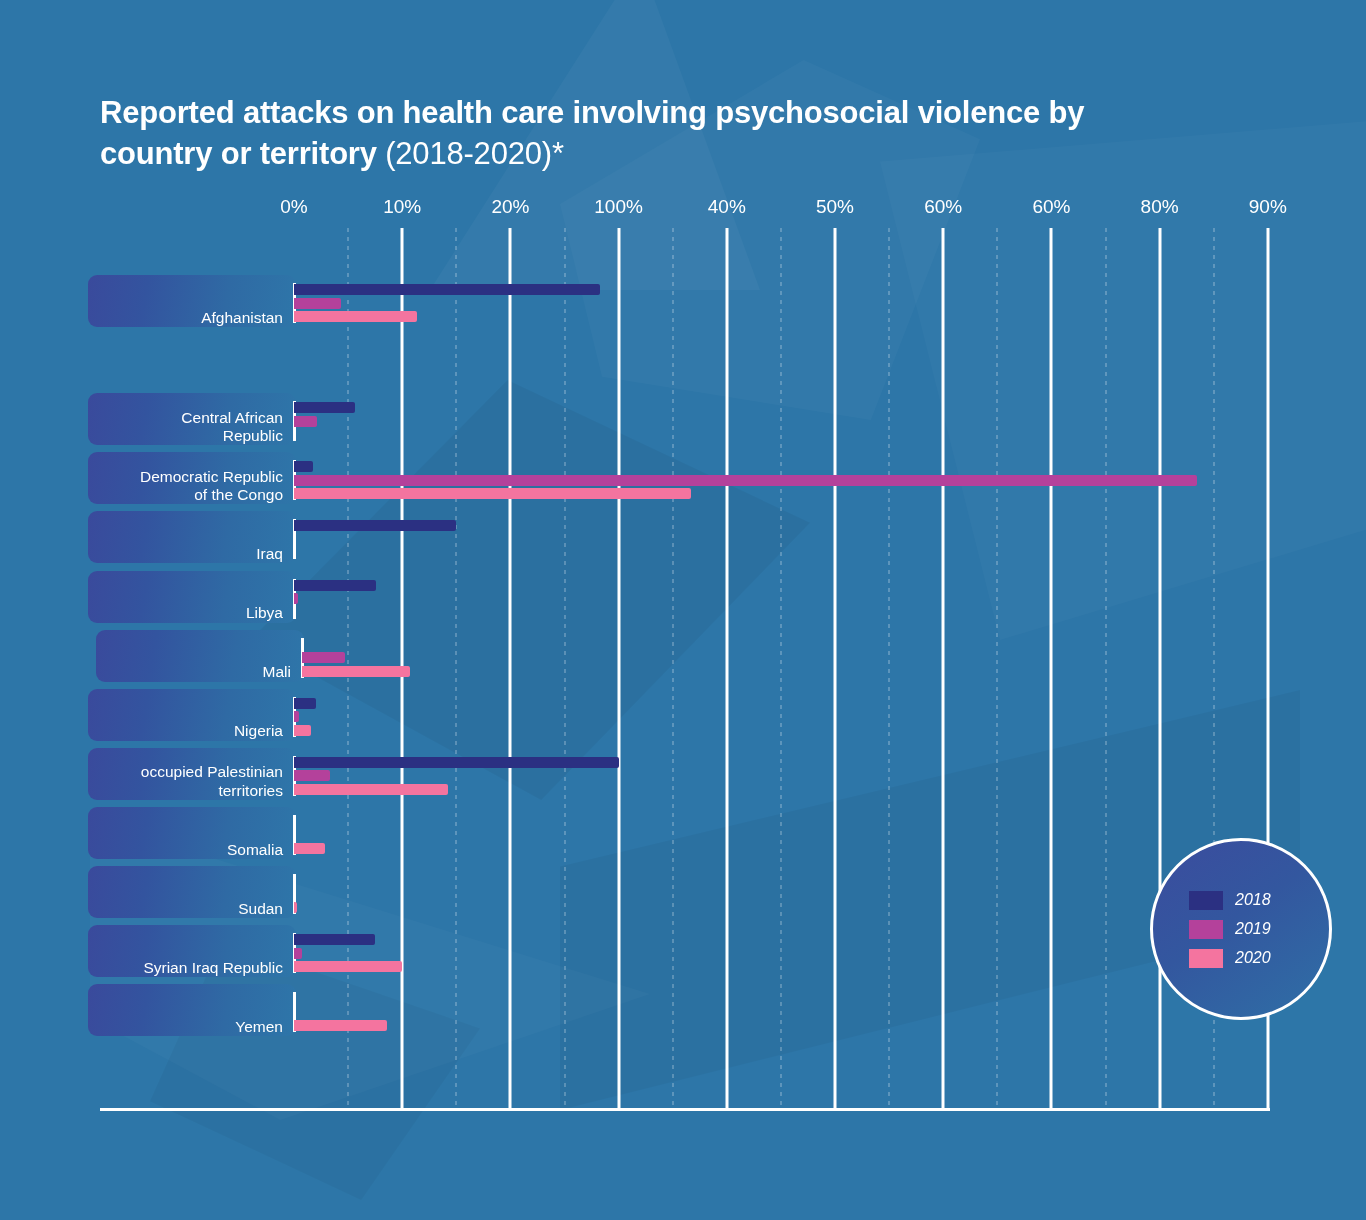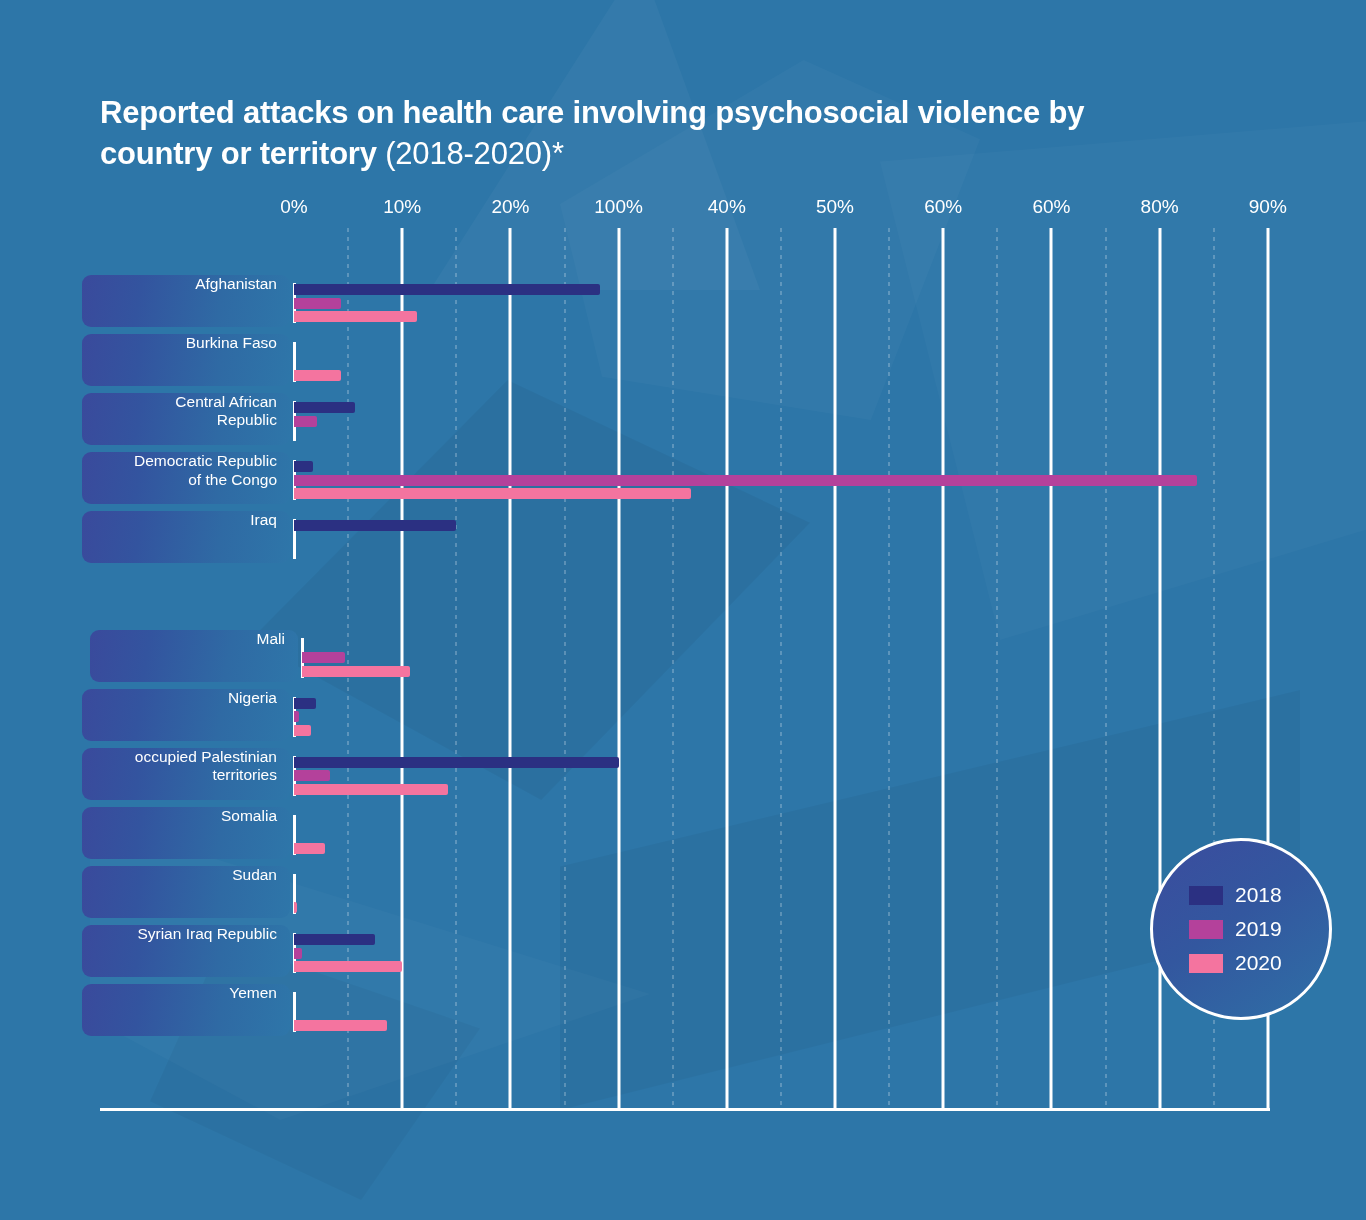--- a/index.html
+++ b/index.html
@@ -74,10 +74,10 @@
   .rows { position: absolute; left: 0; top: 0; width: 1366px; height: 1080px; }
   .row { position: absolute; left: 0; width: 1366px; }
   .pill {
-    position: absolute; left: 82px; top: 0; width: 208px; height: 52px;
+    position: absolute; left: 88px; top: 0; width: 208px; height: 52px;
     border-radius: 9px;
     background: linear-gradient(100deg, #3a4a9c 0%, #33549f 28%, #2f6aa4 66%, #2e76a9 100%);
-    display: flex; align-items: flex-start; justify-content: flex-end;
+    display: flex; align-items: flex-end; justify-content: flex-end;
   }
   .pill-label {
     color: #ffffff; font-size: 15.5px; line-height: 1.18; text-align: right;

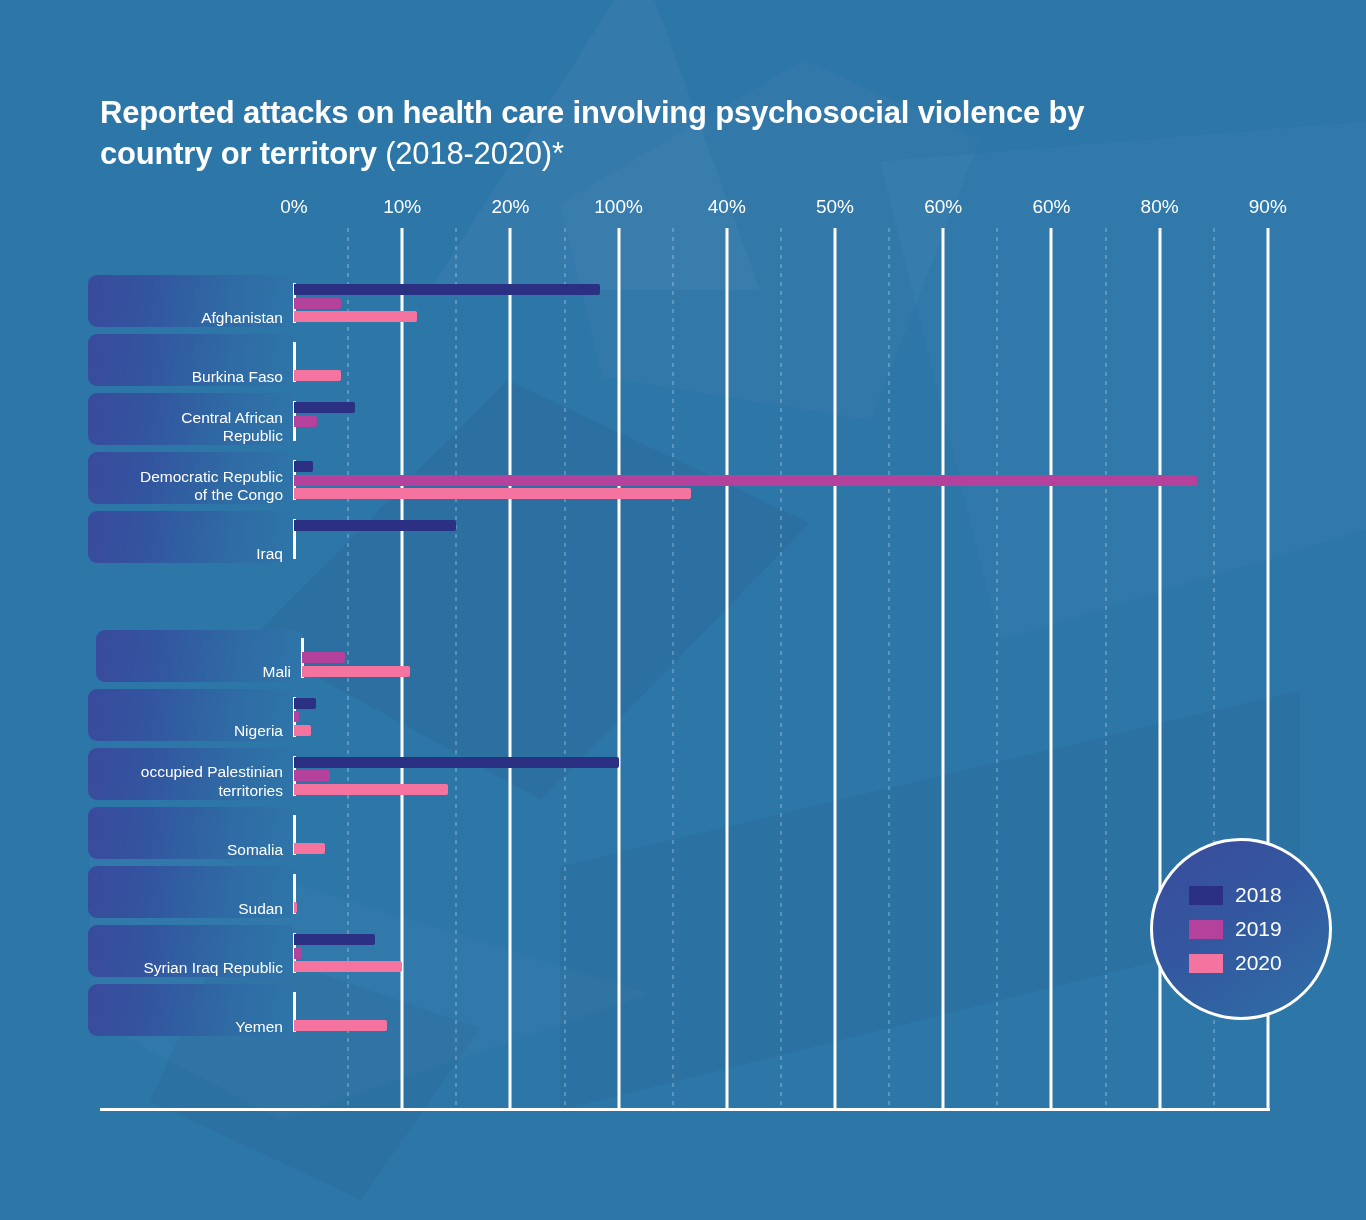--- a/index.html
+++ b/index.html
@@ -168,13 +168,6 @@
         <div class="bar" title="Afghanistan — 2019: 4.3%" style="top: 22.5px; height: 11px; width: 46.526px; background: rgb(180, 65, 155);"></div>
         <div class="bar" title="Afghanistan — 2020: 11.4%" style="top: 36px; height: 11px; width: 123.348px; background: rgb(244, 116, 159);"></div>
       </div>
-      <div class="row" style="top: 334.1px; height: 52px;">
-        <div class="pill">
-          <div class="pill-label">Burkina Faso</div>
-        </div>
-        <div class="row-axis" style="top: 8px; height: 40px;"></div>
-        <div class="bar" title="Burkina Faso — 2020: 4.3%" style="top: 36px; height: 11px; width: 46.526px; background: rgb(244, 116, 159);"></div>
-      </div>
       <div class="row" style="top: 393.2px; height: 52px;">
         <div class="pill">
           <div class="pill-label">Central African

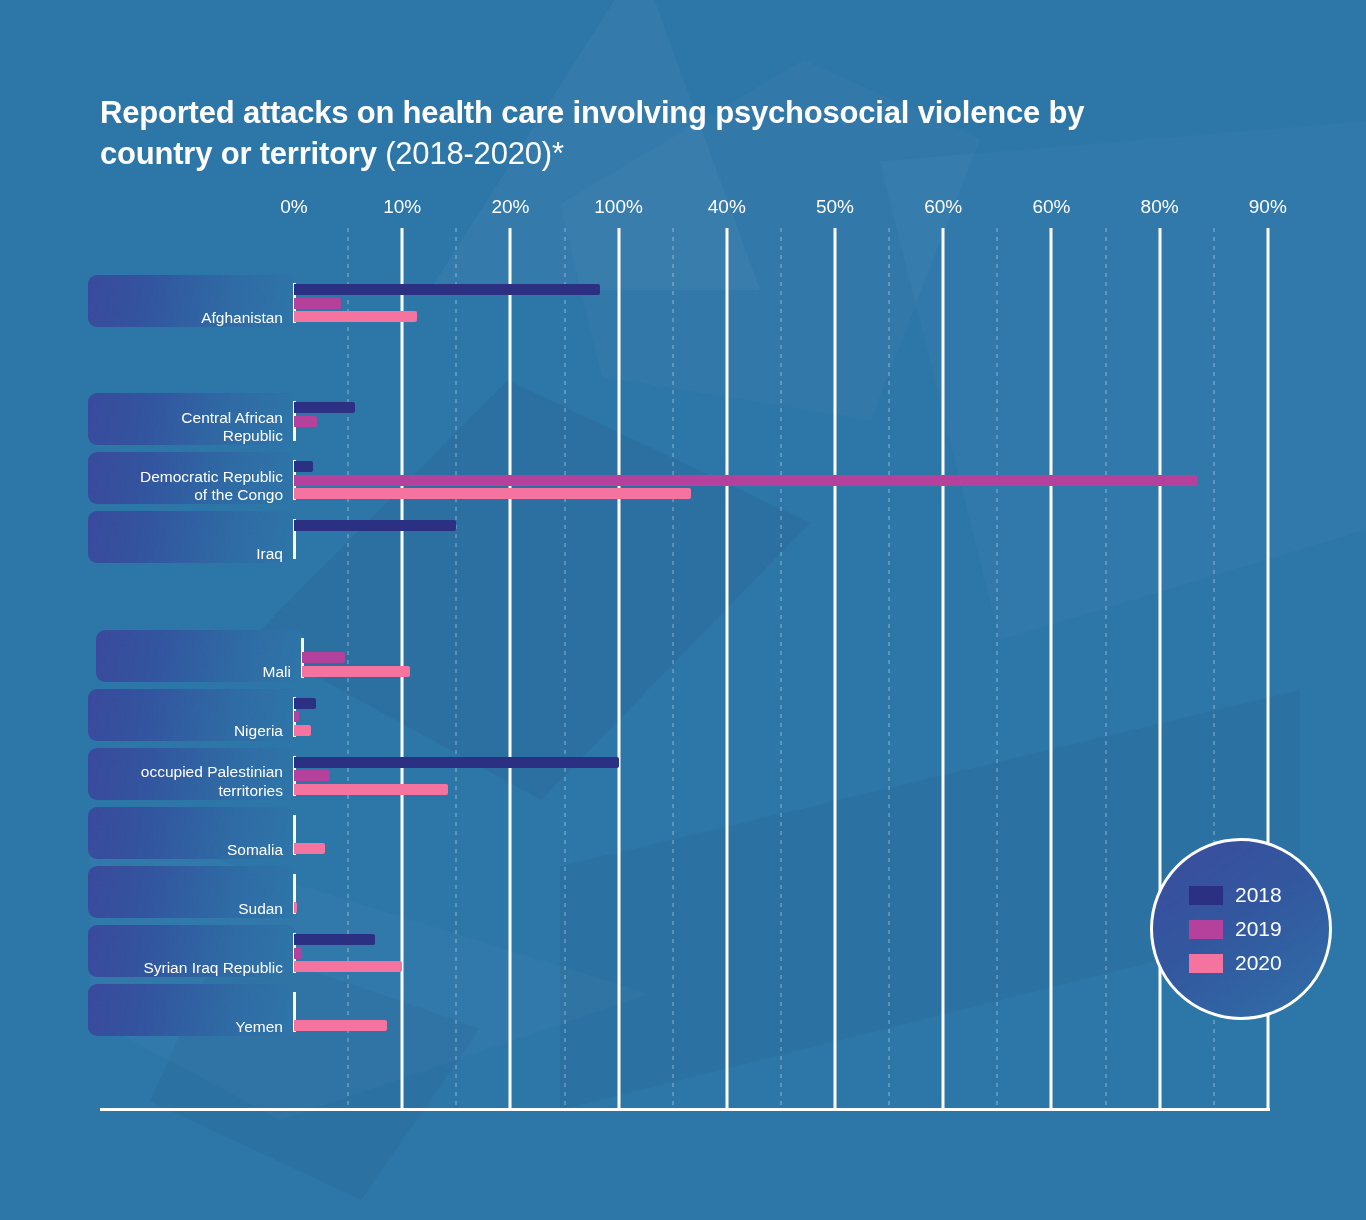--- a/index.html
+++ b/index.html
@@ -194,6 +194,14 @@
         <div class="row-axis" style="top: 8px; height: 40px;"></div>
         <div class="bar" title="Iraq — 2018: 15%" style="top: 9px; height: 11px; width: 162.3px; background: rgb(43, 48, 130);"></div>
       </div>
+      <div class="row" style="top: 570.5px; height: 52px;">
+        <div class="pill">
+          <div class="pill-label">Libya</div>
+        </div>
+        <div class="row-axis" style="top: 8px; height: 40px;"></div>
+        <div class="bar" title="Libya — 2018: 7.6%" style="top: 9px; height: 11px; width: 82.232px; background: rgb(43, 48, 130);"></div>
+        <div class="bar" title="Libya — 2019: 0.4%" style="top: 22.5px; height: 11px; width: 4.328px; background: rgb(180, 65, 155);"></div>
+      </div>
       <div class="row" style="top: 629.6px; height: 52px; margin-left: 8px;">
         <div class="pill">
           <div class="pill-label">Mali</div>

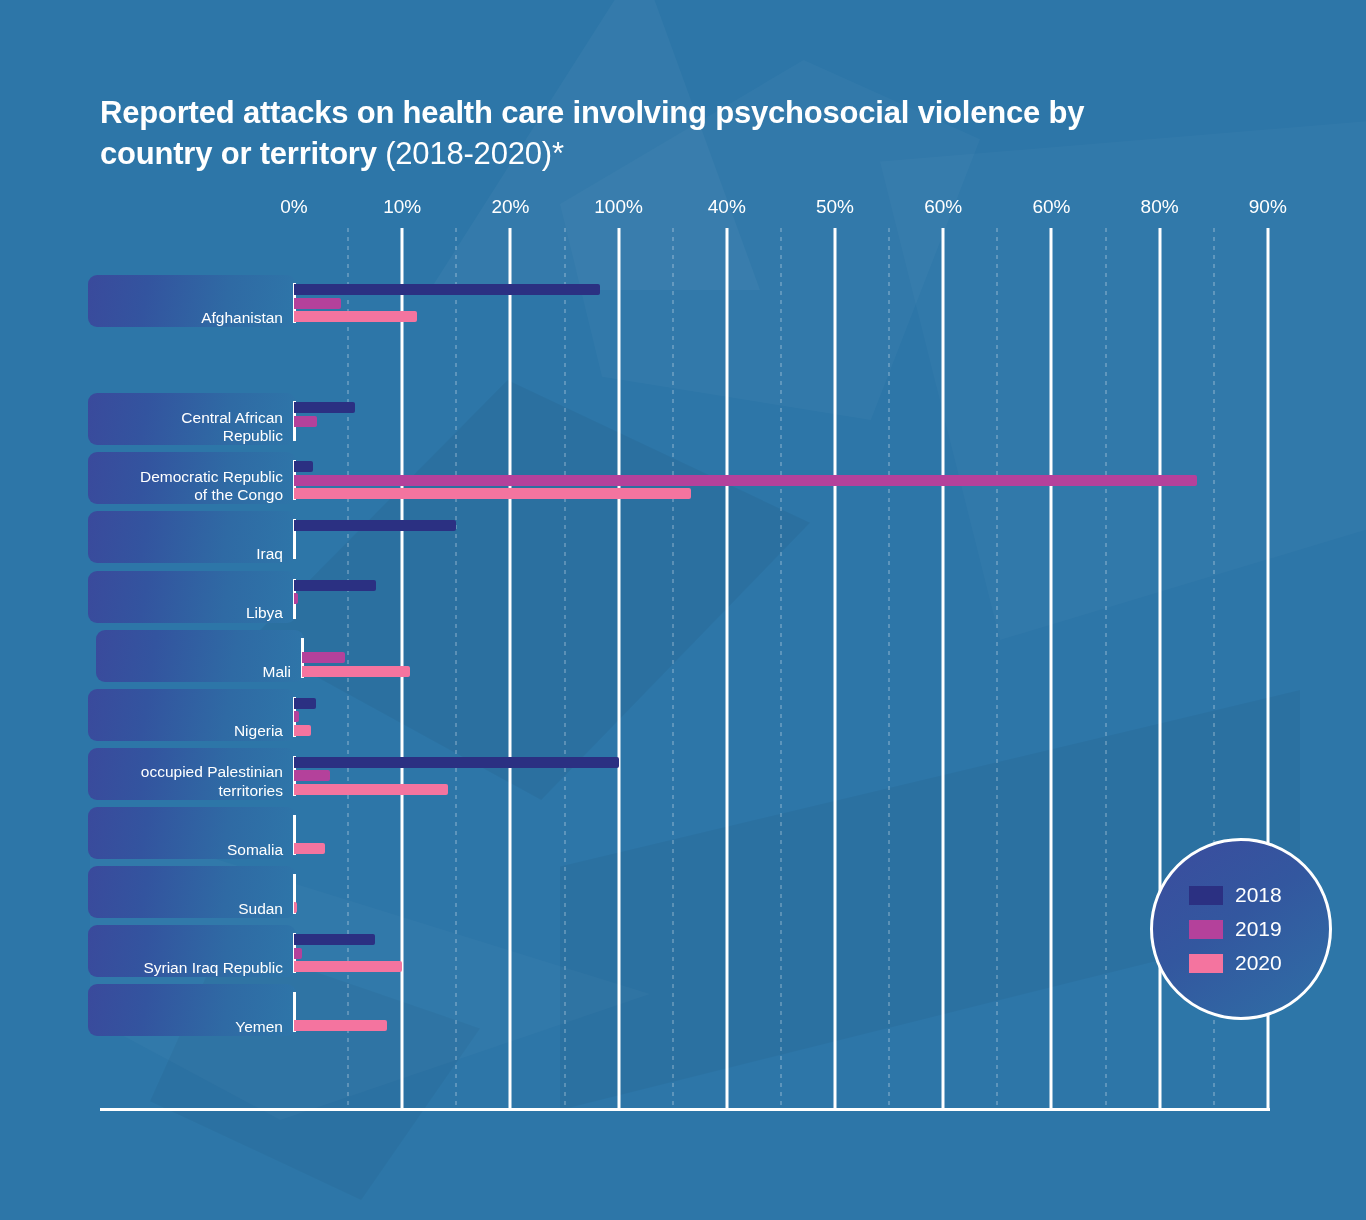--- a/index.html
+++ b/index.html
@@ -99,7 +99,7 @@
   }
   .legend-row { display: flex; align-items: center; gap: 12px; }
   .legend-swatch { width: 34px; height: 19px; }
-  .legend-text { color: #ffffff; font-size: 21px; }
+  .legend-text { color: #ffffff; font-size: 16px; font-style: italic; }
 
   
   .footnote {

